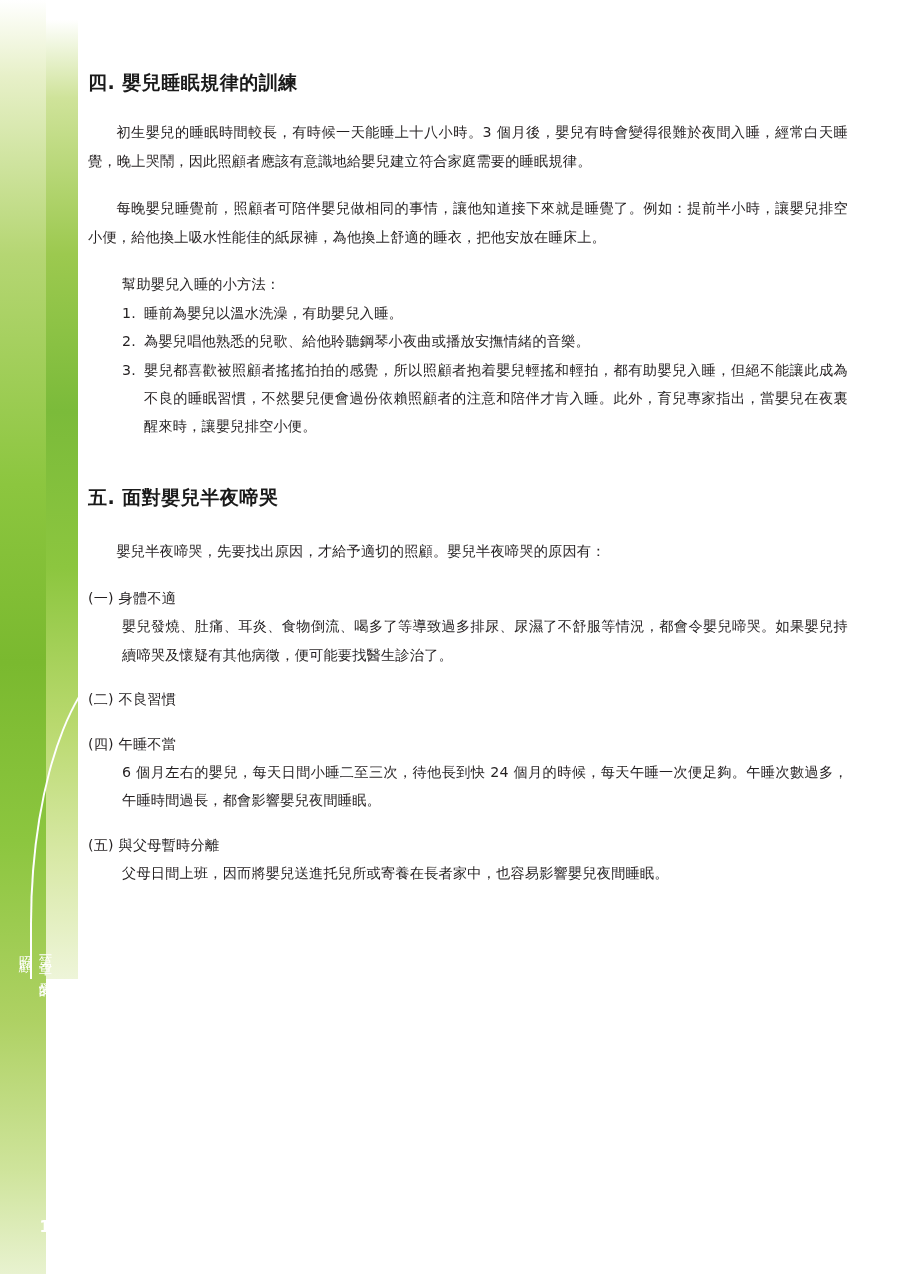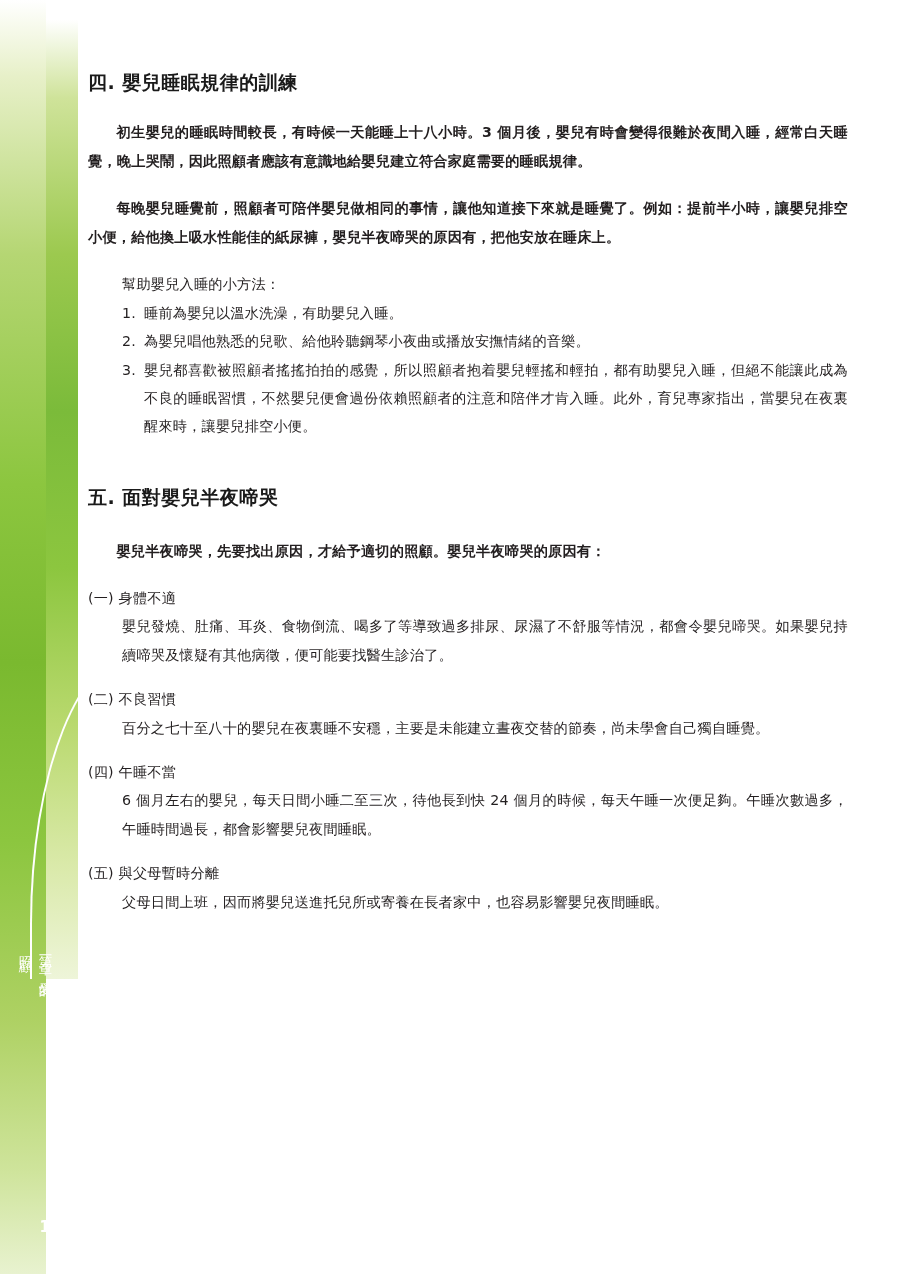--- a/index.html
+++ b/index.html
@@ -121,7 +121,6 @@
     margin: 0 0 18px 0;
     text-align: justify;
     letter-spacing: 0.2px;
-    font-weight: bold;
   }
   p.indent {
     text-indent: 2em;

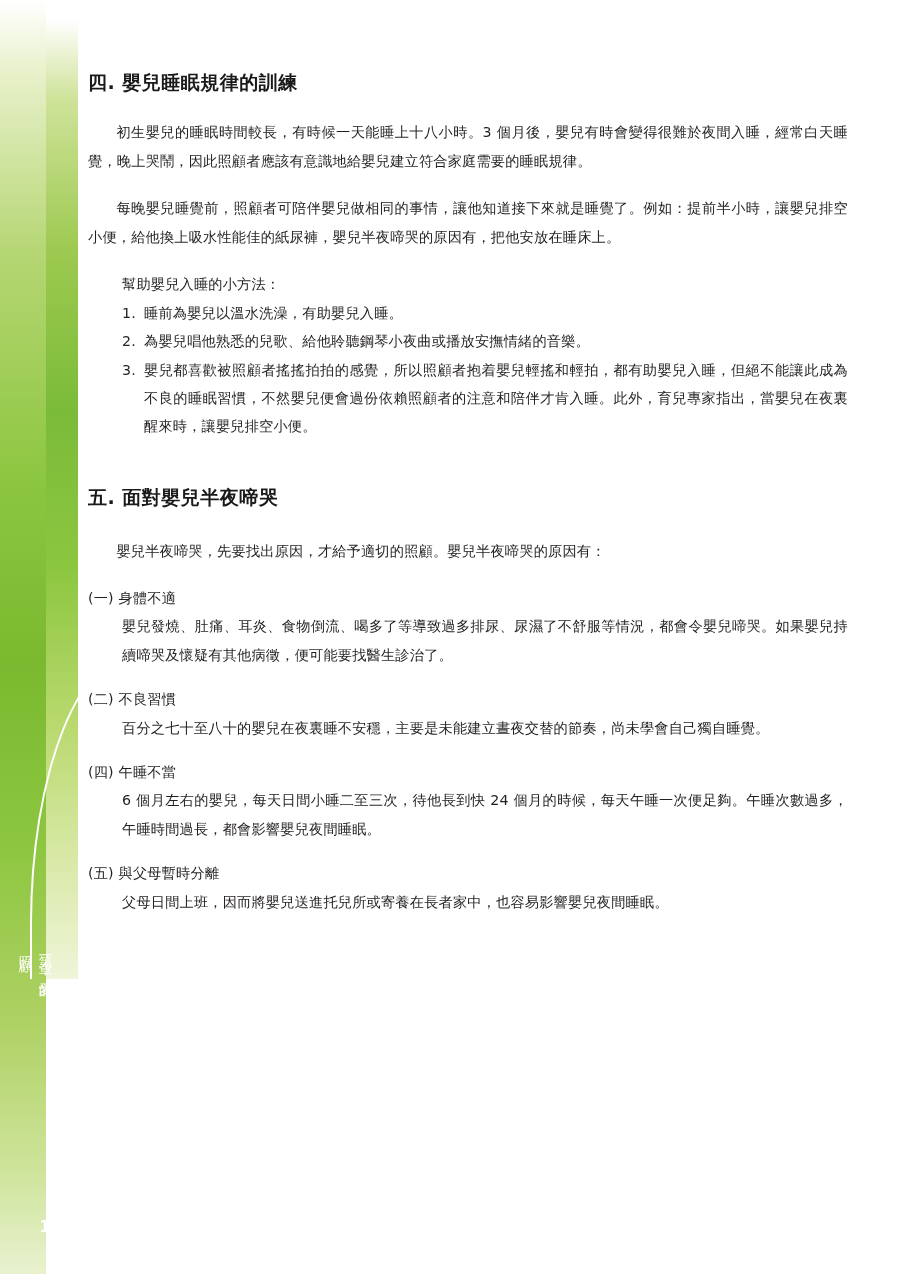--- a/index.html
+++ b/index.html
@@ -187,7 +187,7 @@
   <h2 class="section-heading">四. 嬰兒睡眠規律的訓練</h2>
 
   <p class="para indent">初生嬰兒的睡眠時間較長，有時候一天能睡上十八小時。3 個月後，嬰兒有時會變得很難於夜間入睡，經常白天睡覺，晚上哭鬧，因此照顧者應該有意識地給嬰兒建立符合家庭需要的睡眠規律。</p>
-  <p class="para indent">每晚嬰兒睡覺前，照顧者可陪伴嬰兒做相同的事情，讓他知道接下來就是睡覺了。例如：提前半小時，讓嬰兒排空小便，給他換上吸水性能佳的紙尿褲，嬰兒半夜啼哭的原因有，把他安放在睡床上。</p>
+  <p class="para indent">每晚嬰兒睡覺前，照顧者可陪伴嬰兒做相同的事情，讓他知道接下來就是睡覺了。例如：提前半小時，讓嬰兒排空小便，給他換上吸水性能佳的紙尿褲，為他換上舒適的睡衣，把他安放在睡床上。</p>
 
   <div class="list-title">幫助嬰兒入睡的小方法：</div>
   <ol class="method-list">

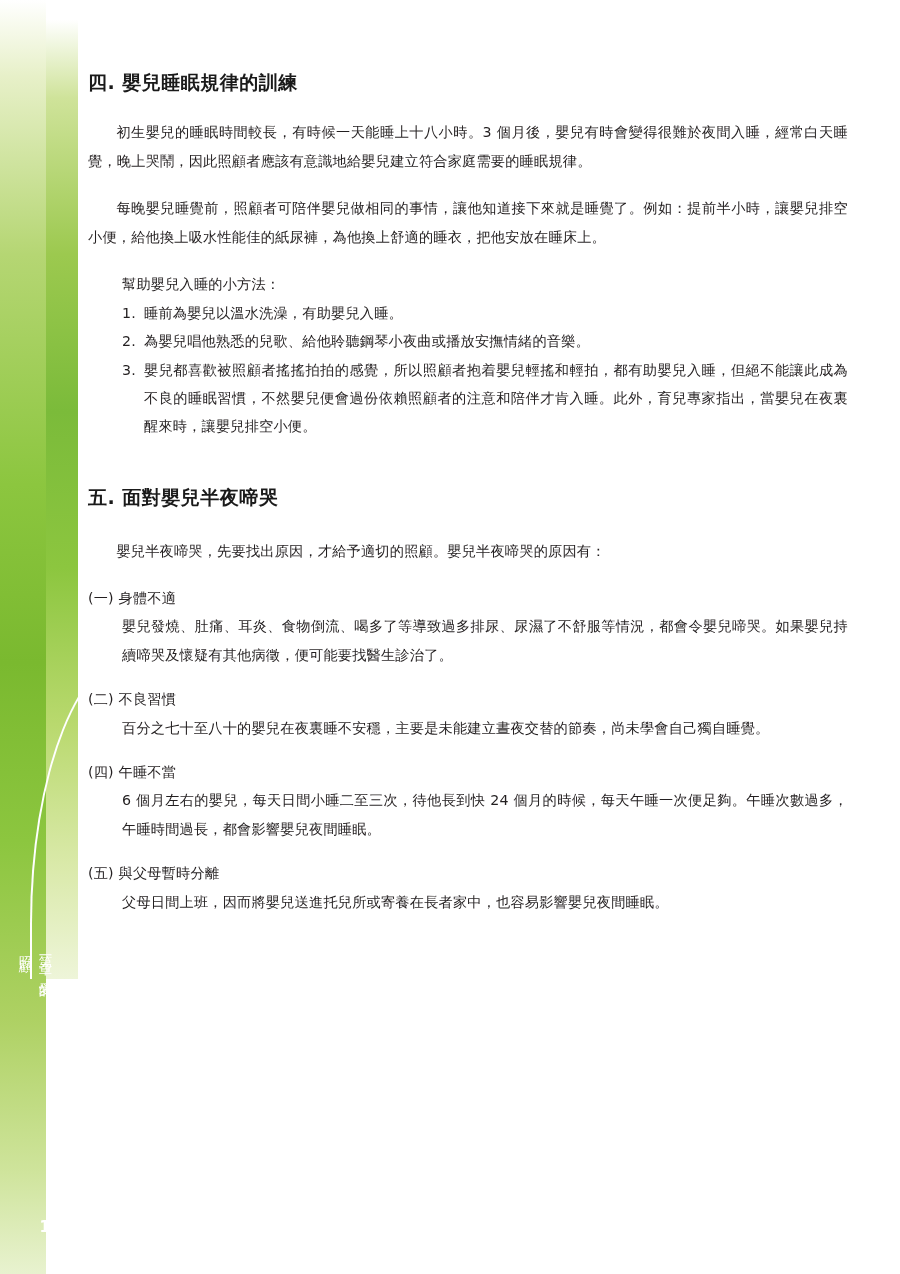--- a/index.html
+++ b/index.html
@@ -218,7 +218,6 @@
 
   <div class="reason-block">
     <div class="reason-label">(二) 不良習慣</div>
-    <div class="reason-body">百分之七十至八十的嬰兒在夜裏睡不安穩，主要是未能建立晝夜交替的節奏，尚未學會自己獨自睡覺。</div>
   </div>
 
 

